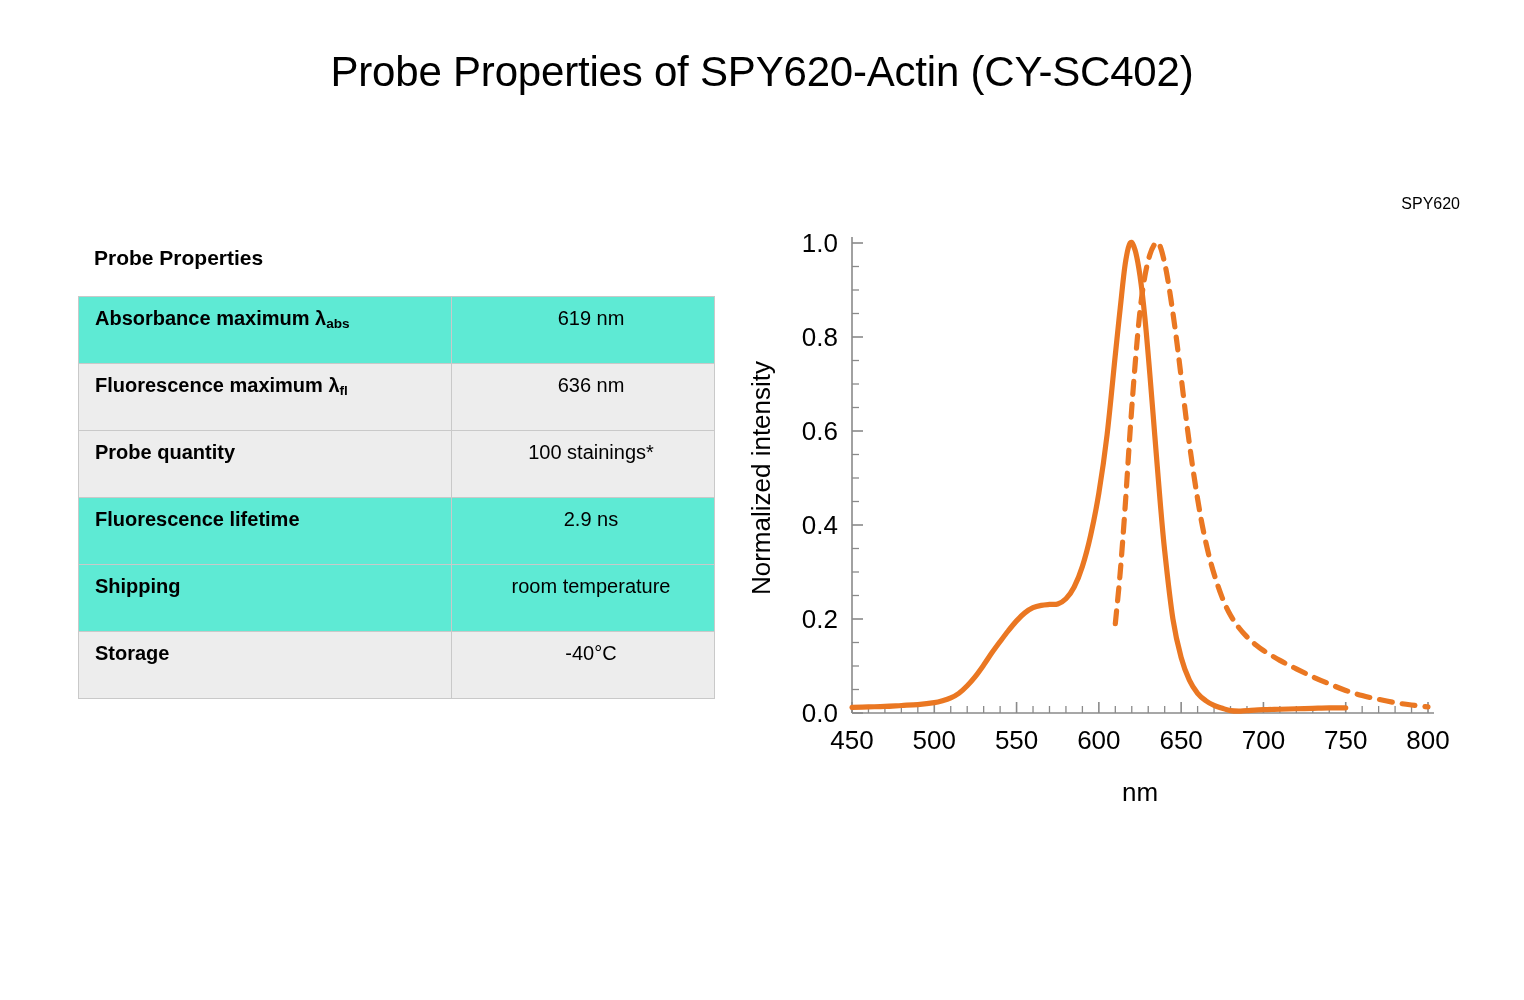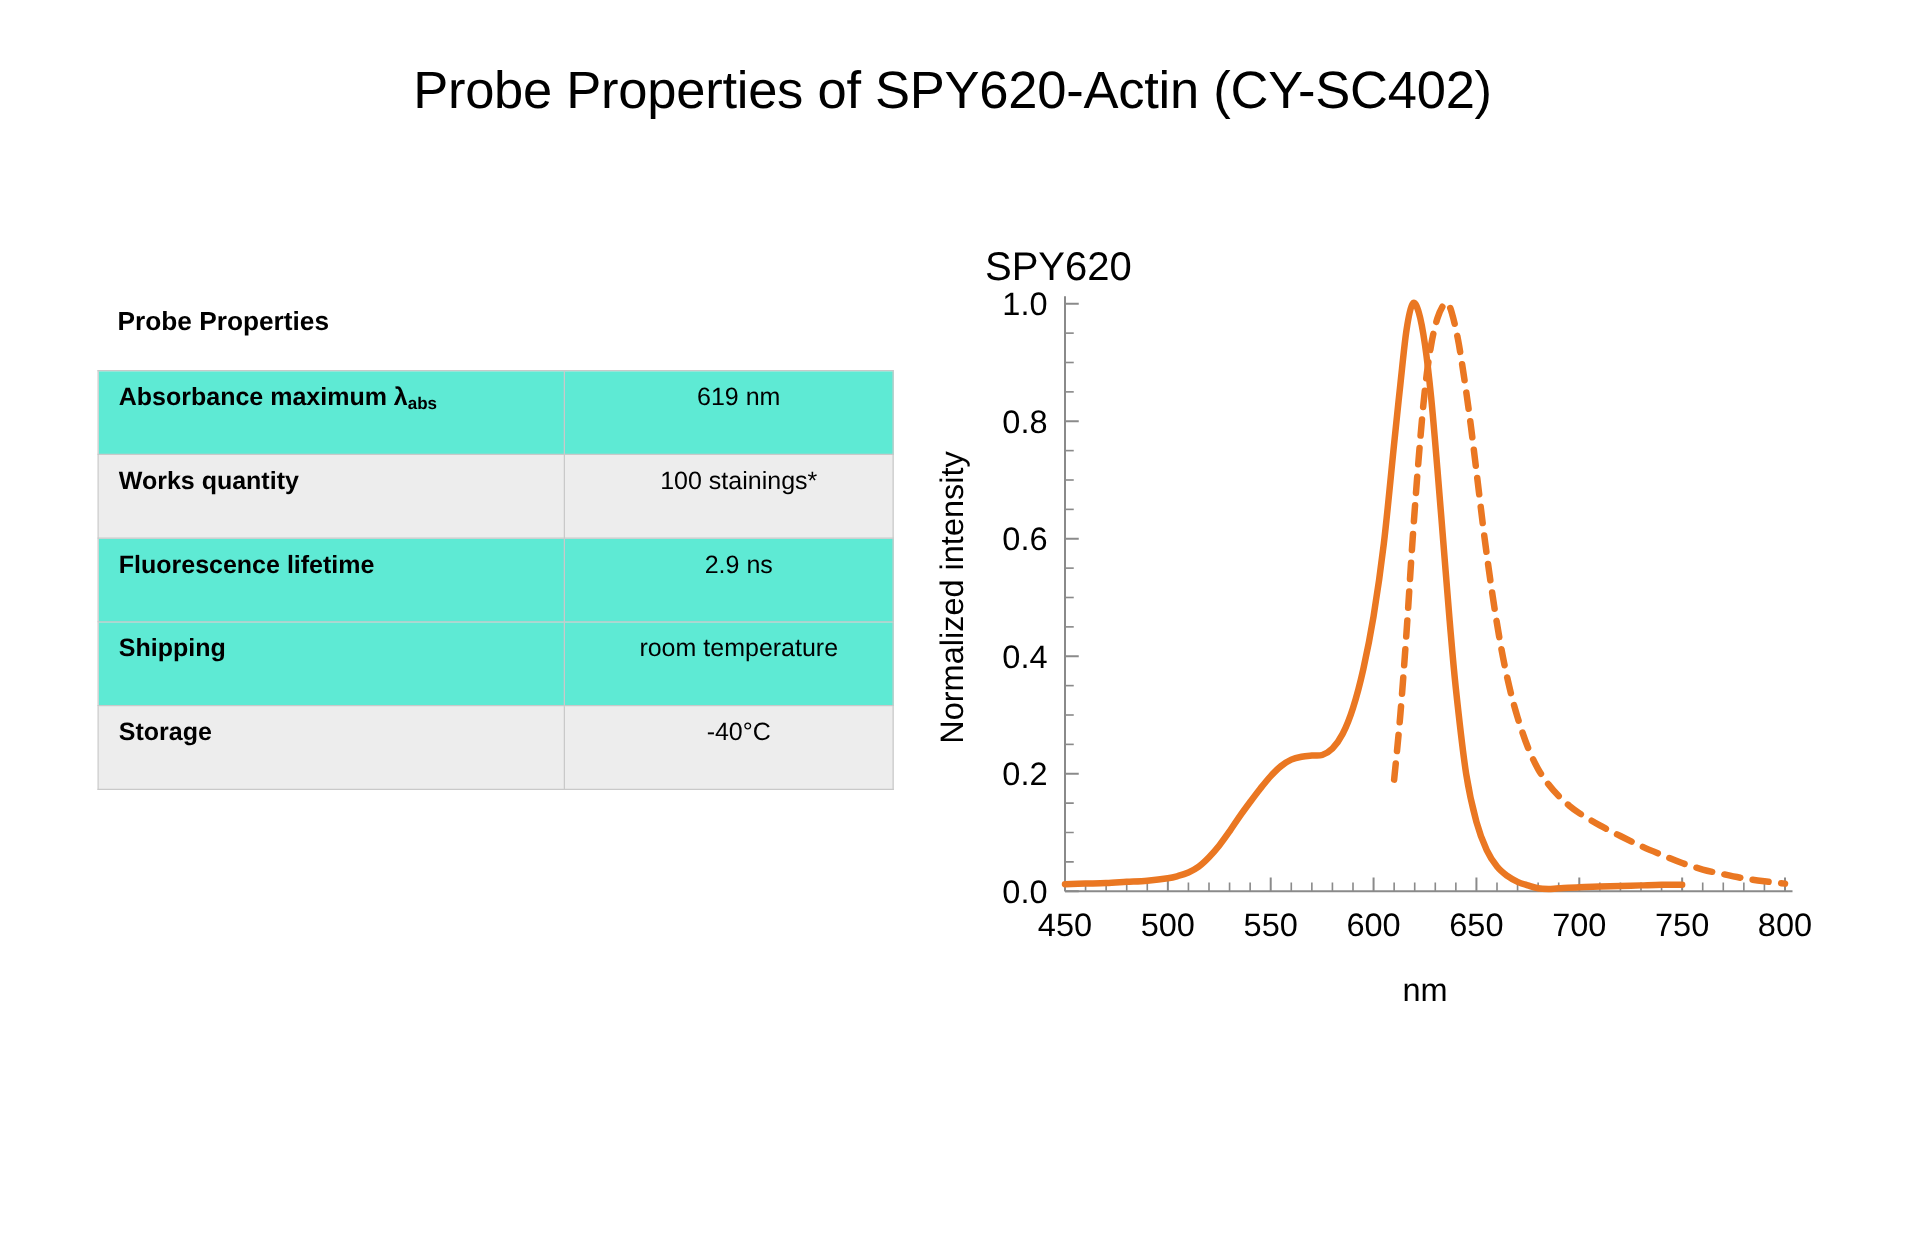--- a/index.html
+++ b/index.html
@@ -87,8 +87,8 @@
     left: 0;
     top: 0;
     width: 720px;
-    text-align: left;
-    font-size: 32px;
+    text-align: right;
+    font-size: 16px;
     padding-left: 48px;
     box-sizing: border-box;
     white-space: nowrap;

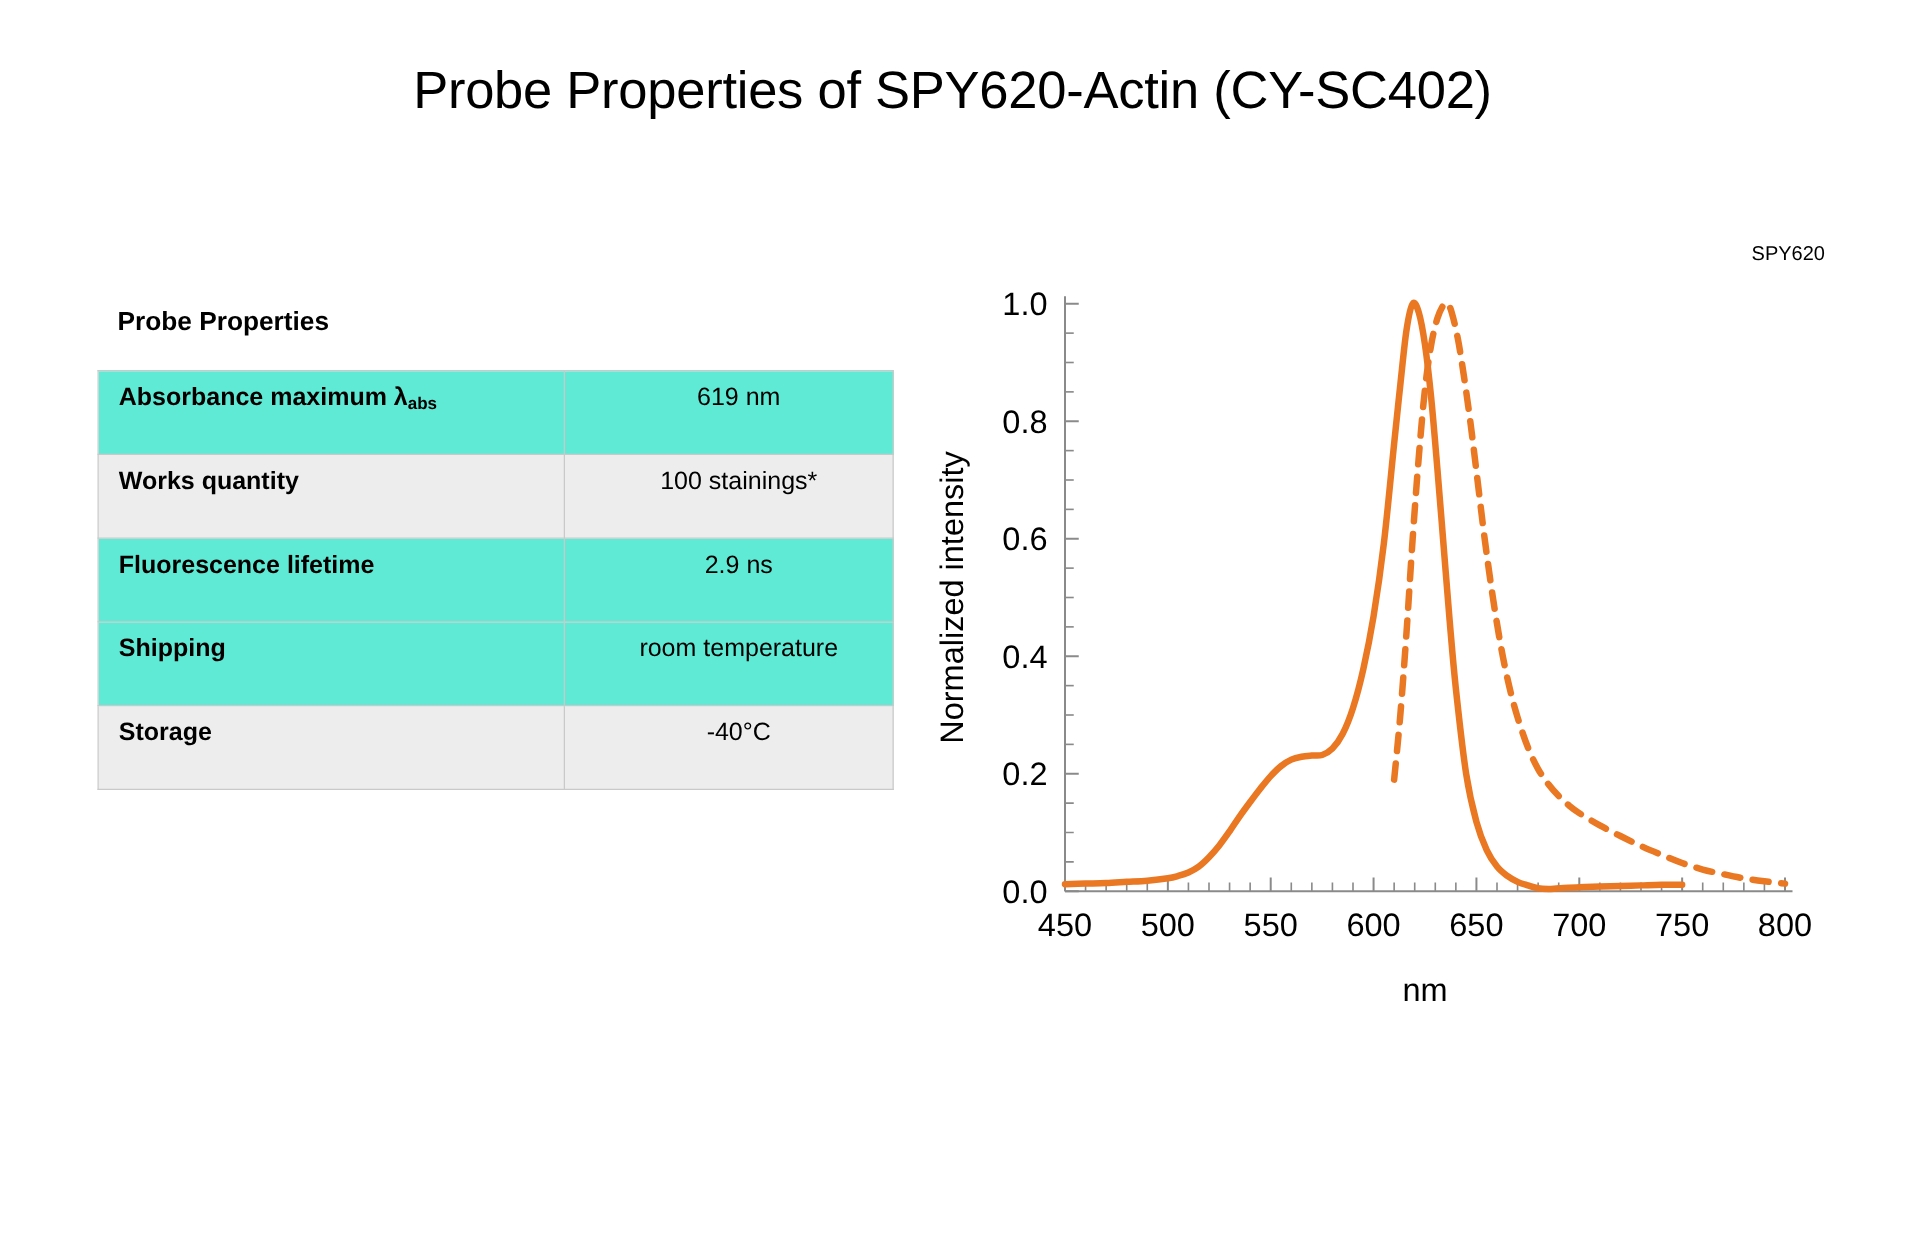--- a/index.html
+++ b/index.html
@@ -114,6 +114,10 @@
         <tr class="row-odd">
           <td class="prop-label">Absorbance maximum λ<span class="lam-sub">abs</span></td>
           <td class="prop-value">619 nm</td>
+        </tr>
+        <tr class="row-even">
+          <td class="prop-label">Fluorescence maximum λ<span class="lam-sub">fl</span></td>
+          <td class="prop-value">636 nm</td>
         </tr>
         <tr class="row-even">
           <td class="prop-label">Works quantity</td>

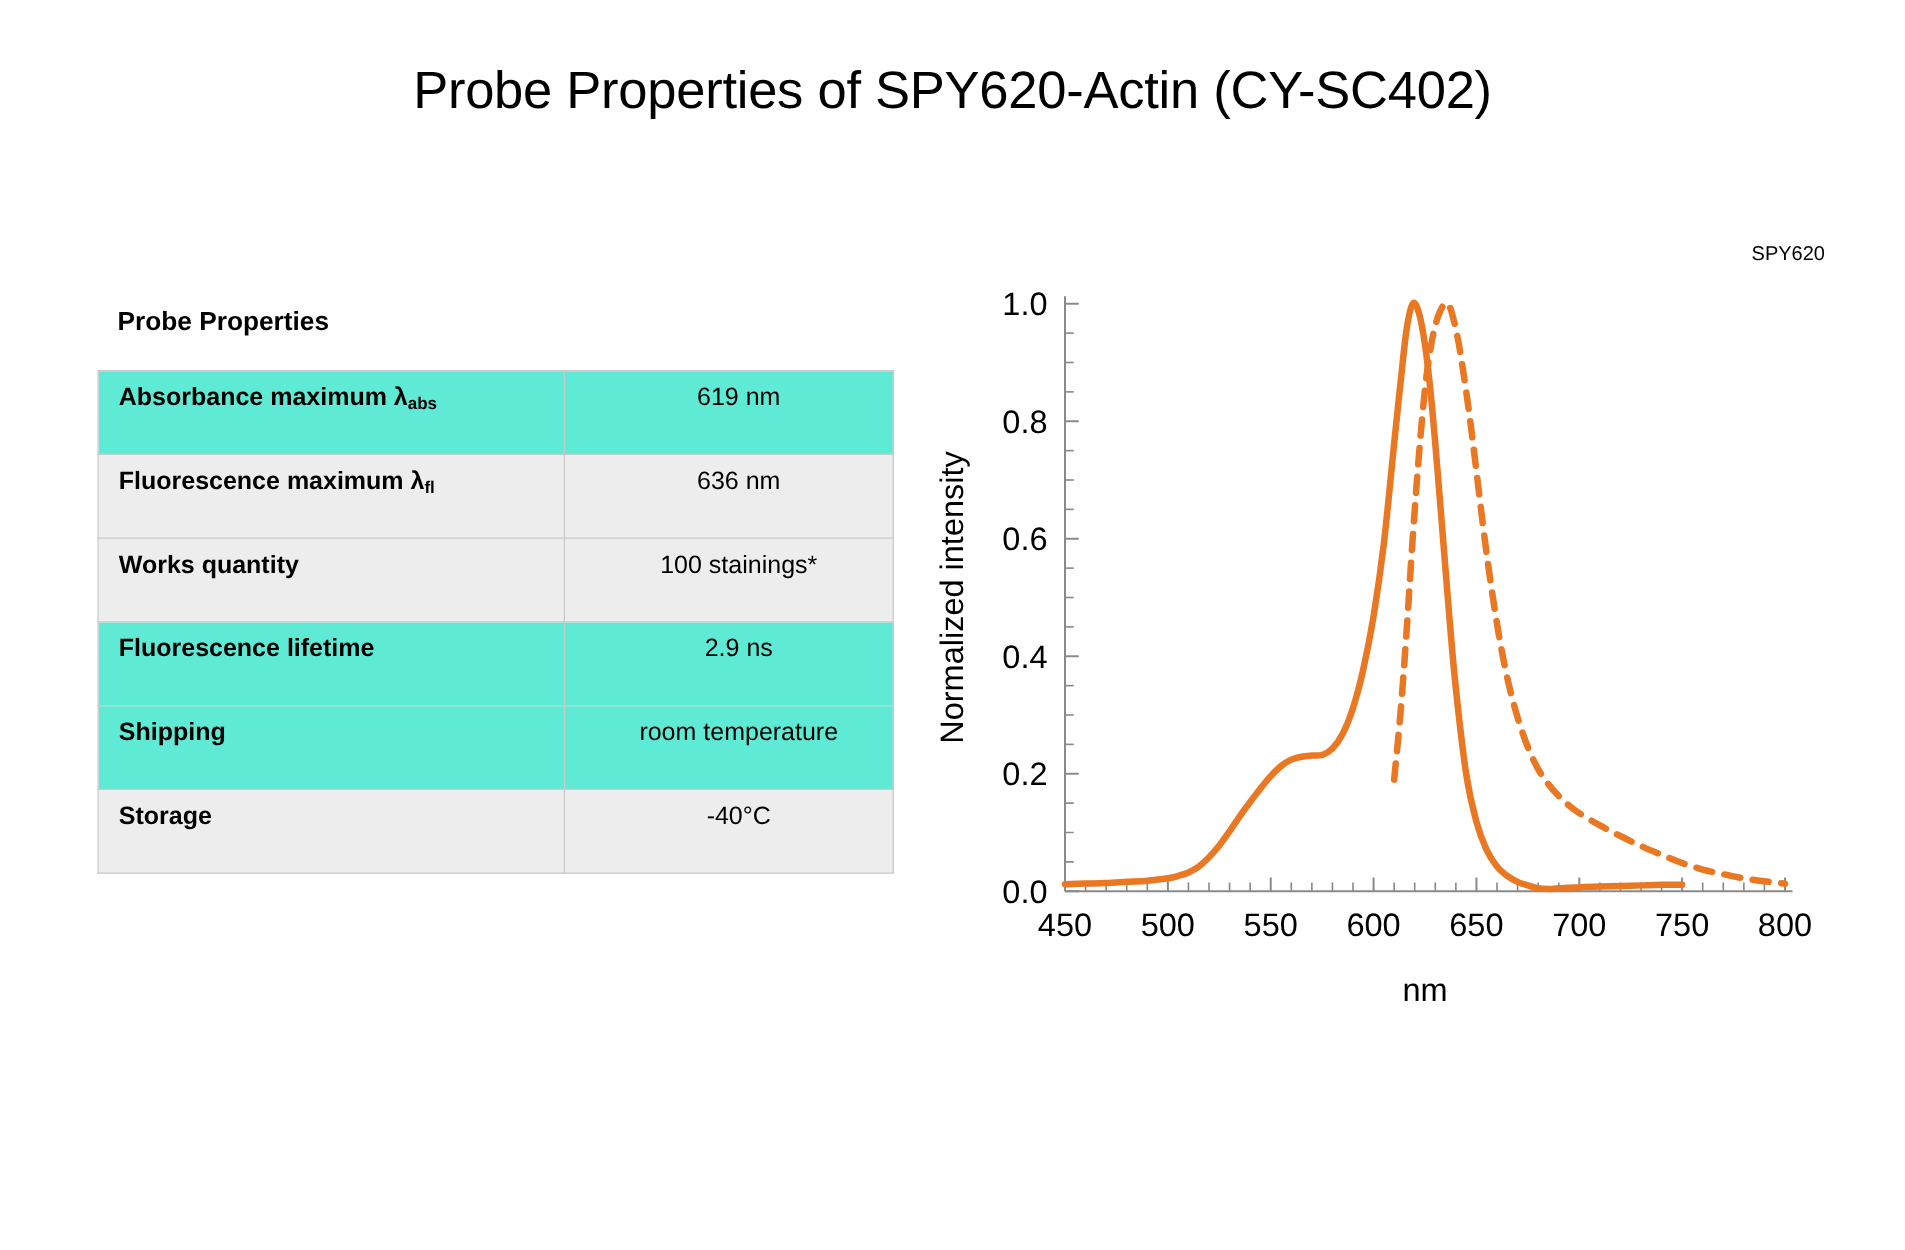--- a/index.html
+++ b/index.html
@@ -120,7 +120,7 @@
           <td class="prop-value">636 nm</td>
         </tr>
         <tr class="row-even">
-          <td class="prop-label">Works quantity</td>
+          <td class="prop-label">Probe quantity</td>
           <td class="prop-value">100 stainings*</td>
         </tr>
         <tr class="row-odd">

